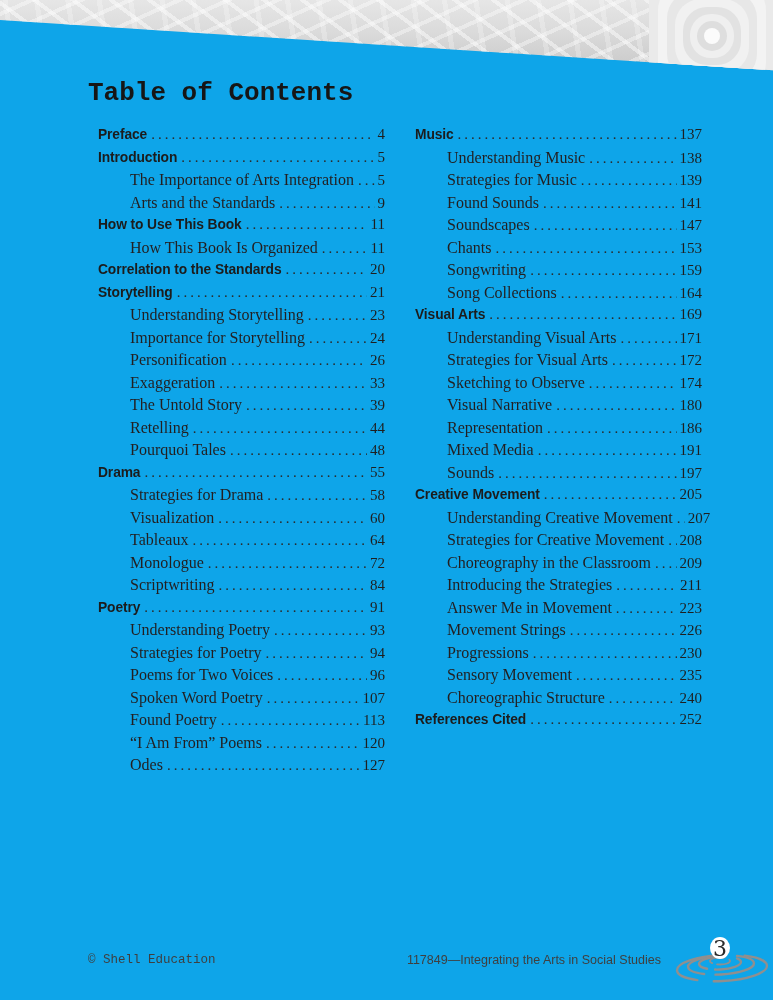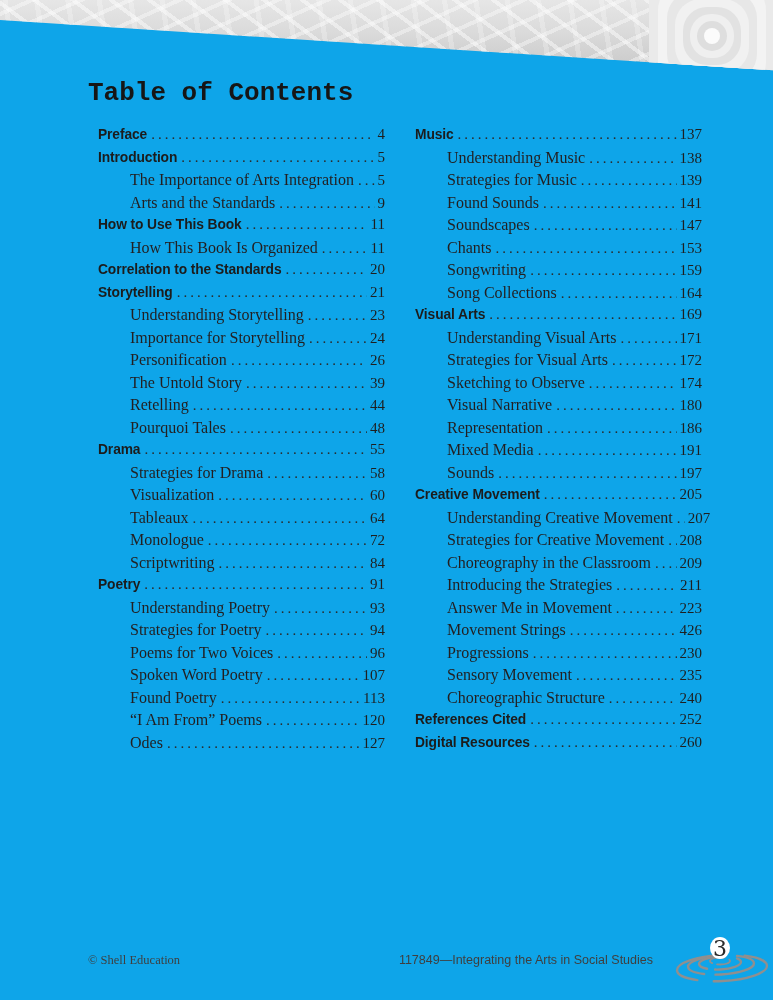--- a/index.html
+++ b/index.html
@@ -143,6 +143,11 @@
       <span class="toc-page">26</span>
     </div>
         <div class="toc-row lvl1">
+      <span class="toc-label">Exaggeration</span>
+      <span class="toc-leader"></span>
+      <span class="toc-page">33</span>
+    </div>
+        <div class="toc-row lvl1">
       <span class="toc-label">The Untold Story</span>
       <span class="toc-leader"></span>
       <span class="toc-page">39</span>

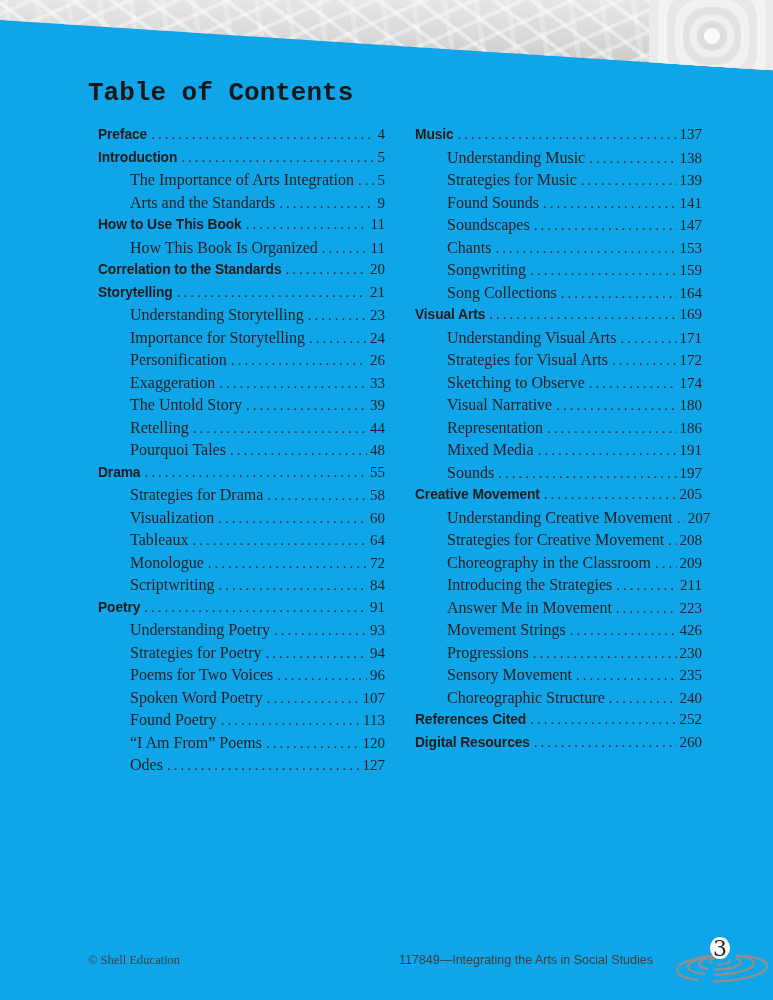--- a/index.html
+++ b/index.html
@@ -347,7 +347,7 @@
         <div class="toc-row lvl1">
       <span class="toc-label">Movement Strings</span>
       <span class="toc-leader"></span>
-      <span class="toc-page">426</span>
+      <span class="toc-page">226</span>
     </div>
         <div class="toc-row lvl1">
       <span class="toc-label">Progressions</span>

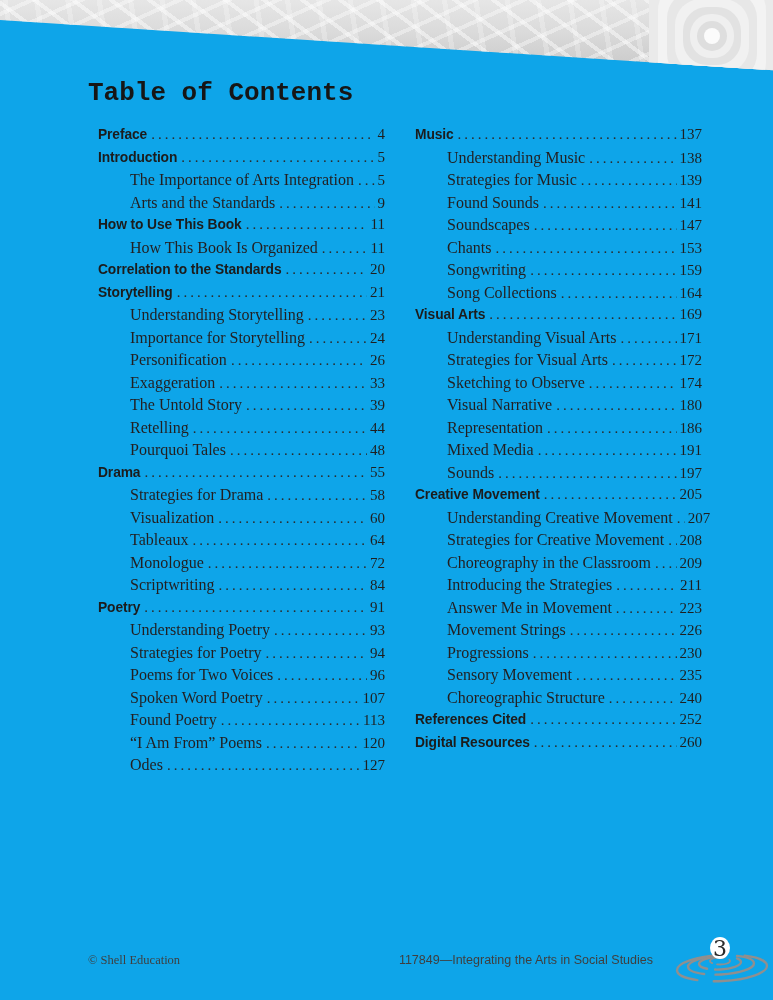--- a/index.html
+++ b/index.html
@@ -369,11 +369,6 @@
       <span class="toc-leader"></span>
       <span class="toc-page">252</span>
     </div>
-        <div class="toc-row lvl0">
-      <span class="toc-label">Digital Resources</span>
-      <span class="toc-leader"></span>
-      <span class="toc-page">260</span>
-    </div>
       </div>
     </div>
 

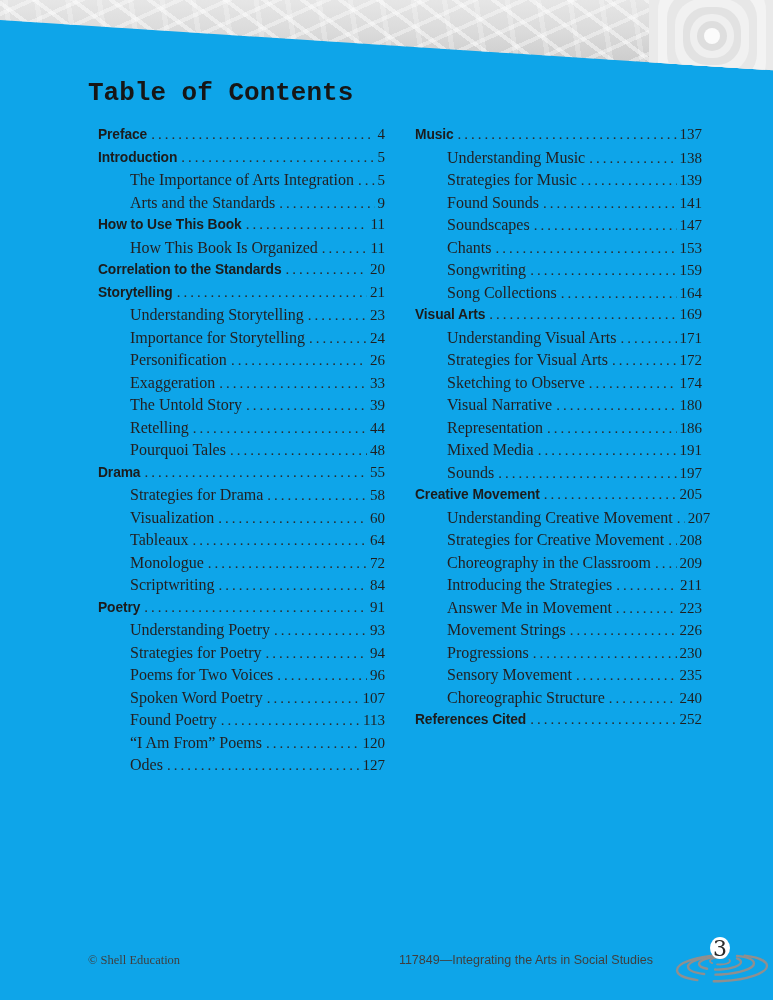--- a/index.html
+++ b/index.html
@@ -65,7 +65,7 @@
   
   .footer-copyright {
     position:absolute; left:88px; top:953px;
-    font-family:Liberation Serif, serif; font-size:12.5px; color:#3f3f3f;
+    font-family:Liberation Mono, monospace; font-size:12.5px; color:#3f3f3f;
   }
   .footer-bookid {
     position:absolute; right:120px; top:953px;

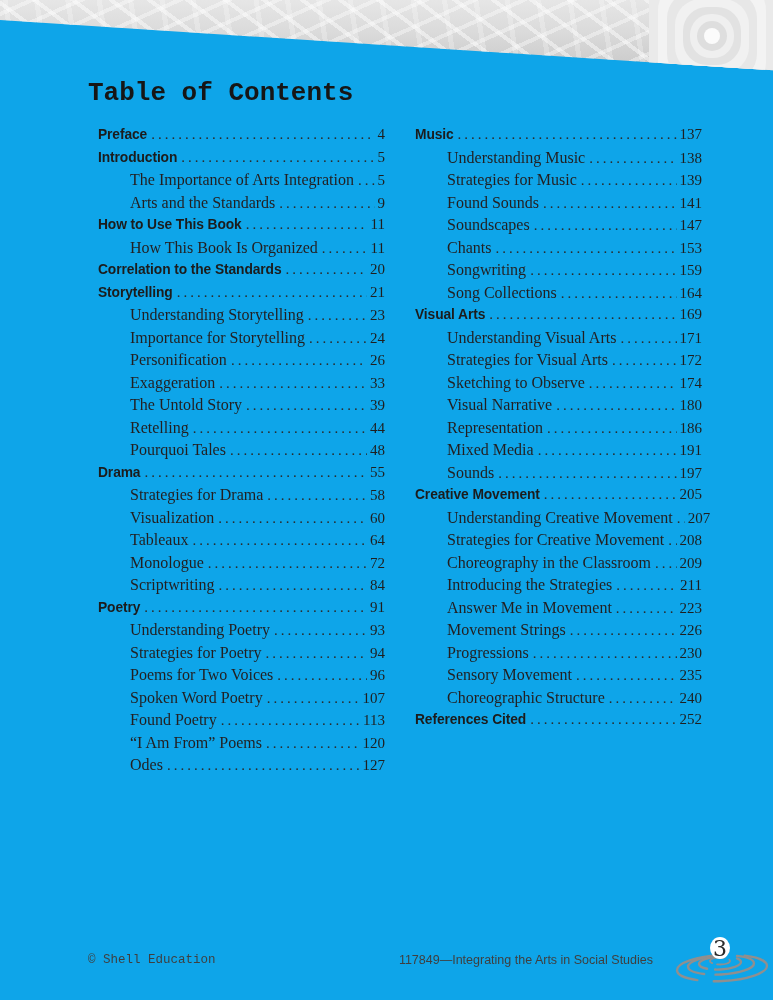--- a/index.html
+++ b/index.html
@@ -68,7 +68,7 @@
     font-family:Liberation Mono, monospace; font-size:12.5px; color:#3f3f3f;
   }
   .footer-bookid {
-    position:absolute; right:120px; top:953px;
+    position:absolute; right:112px; top:953px;
     font-family:"Liberation Sans", sans-serif; font-size:12.5px; color:#3f3f3f;
     white-space:nowrap;
   }

